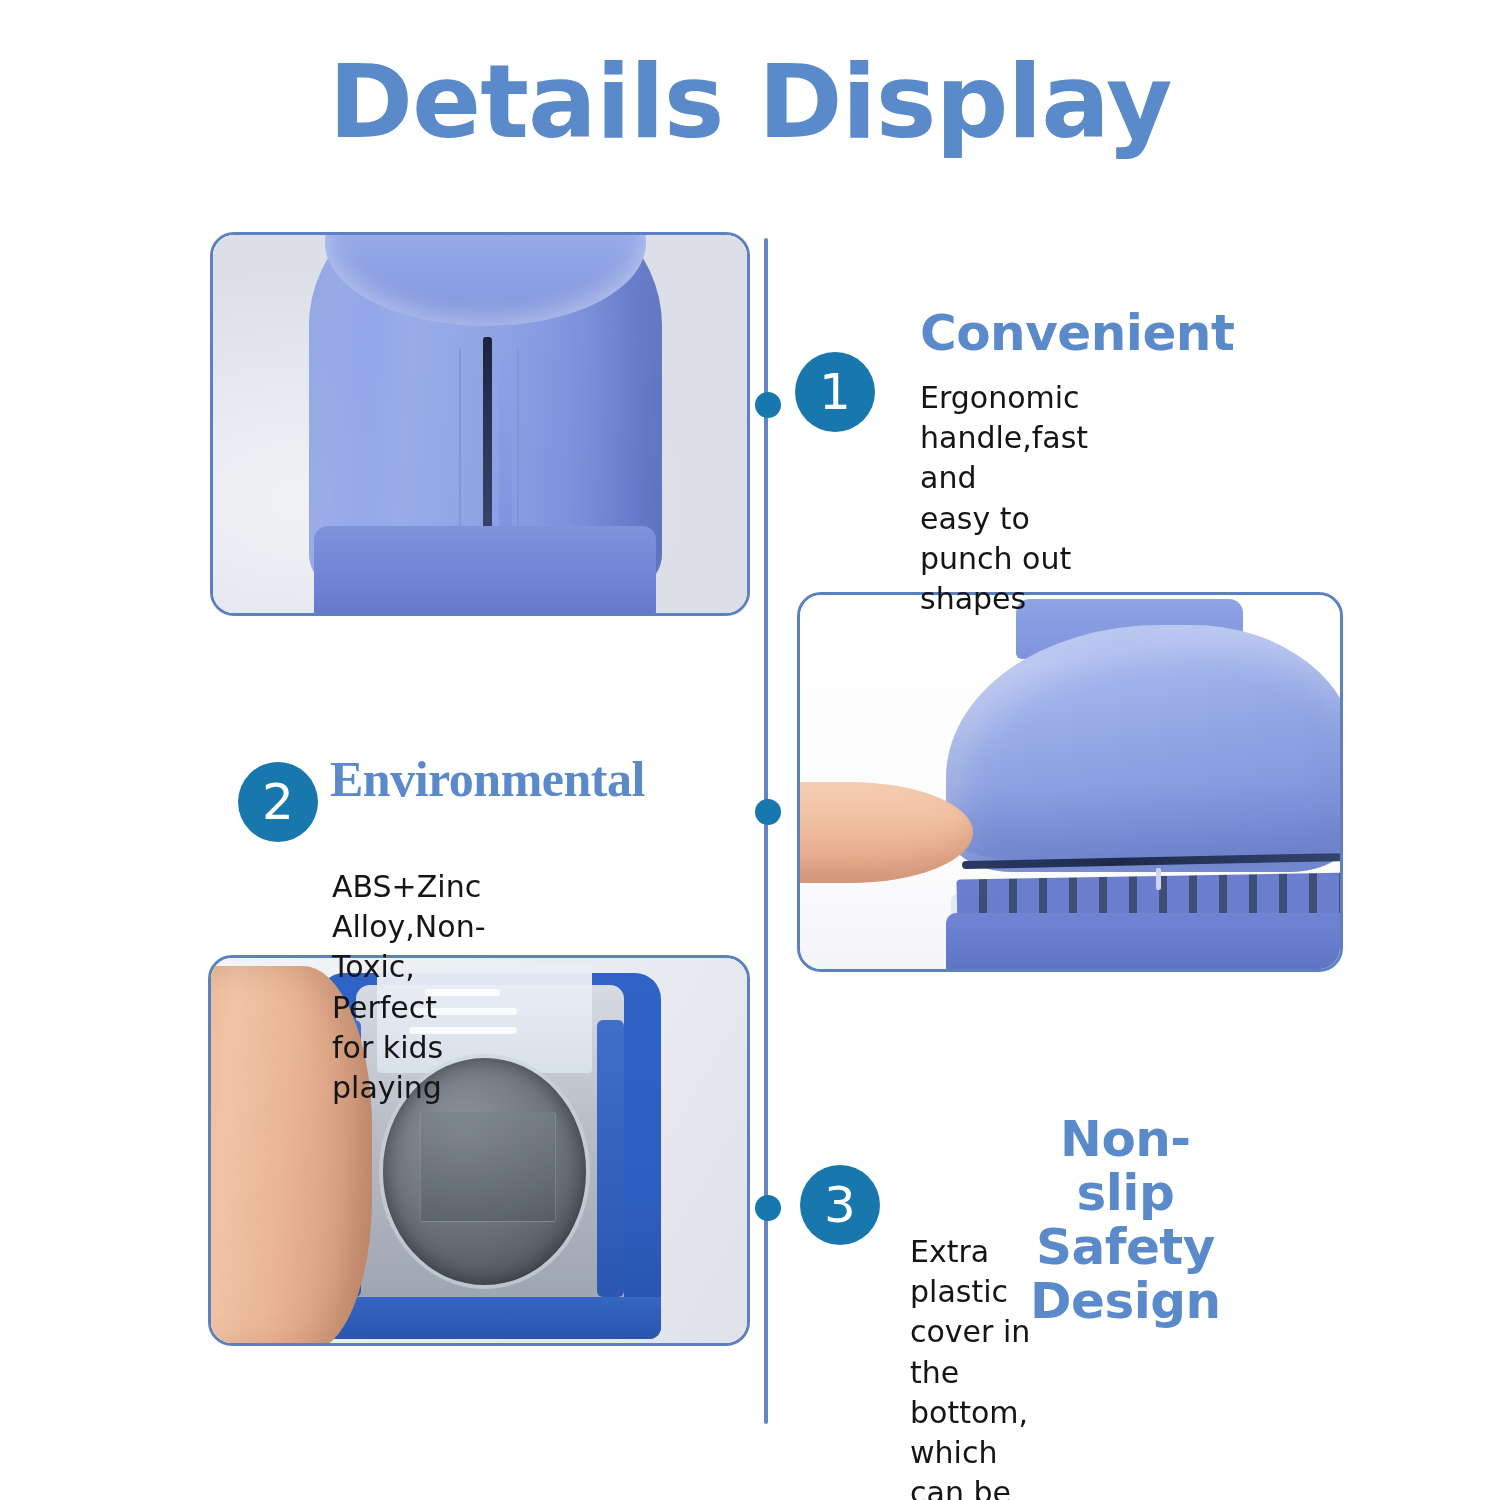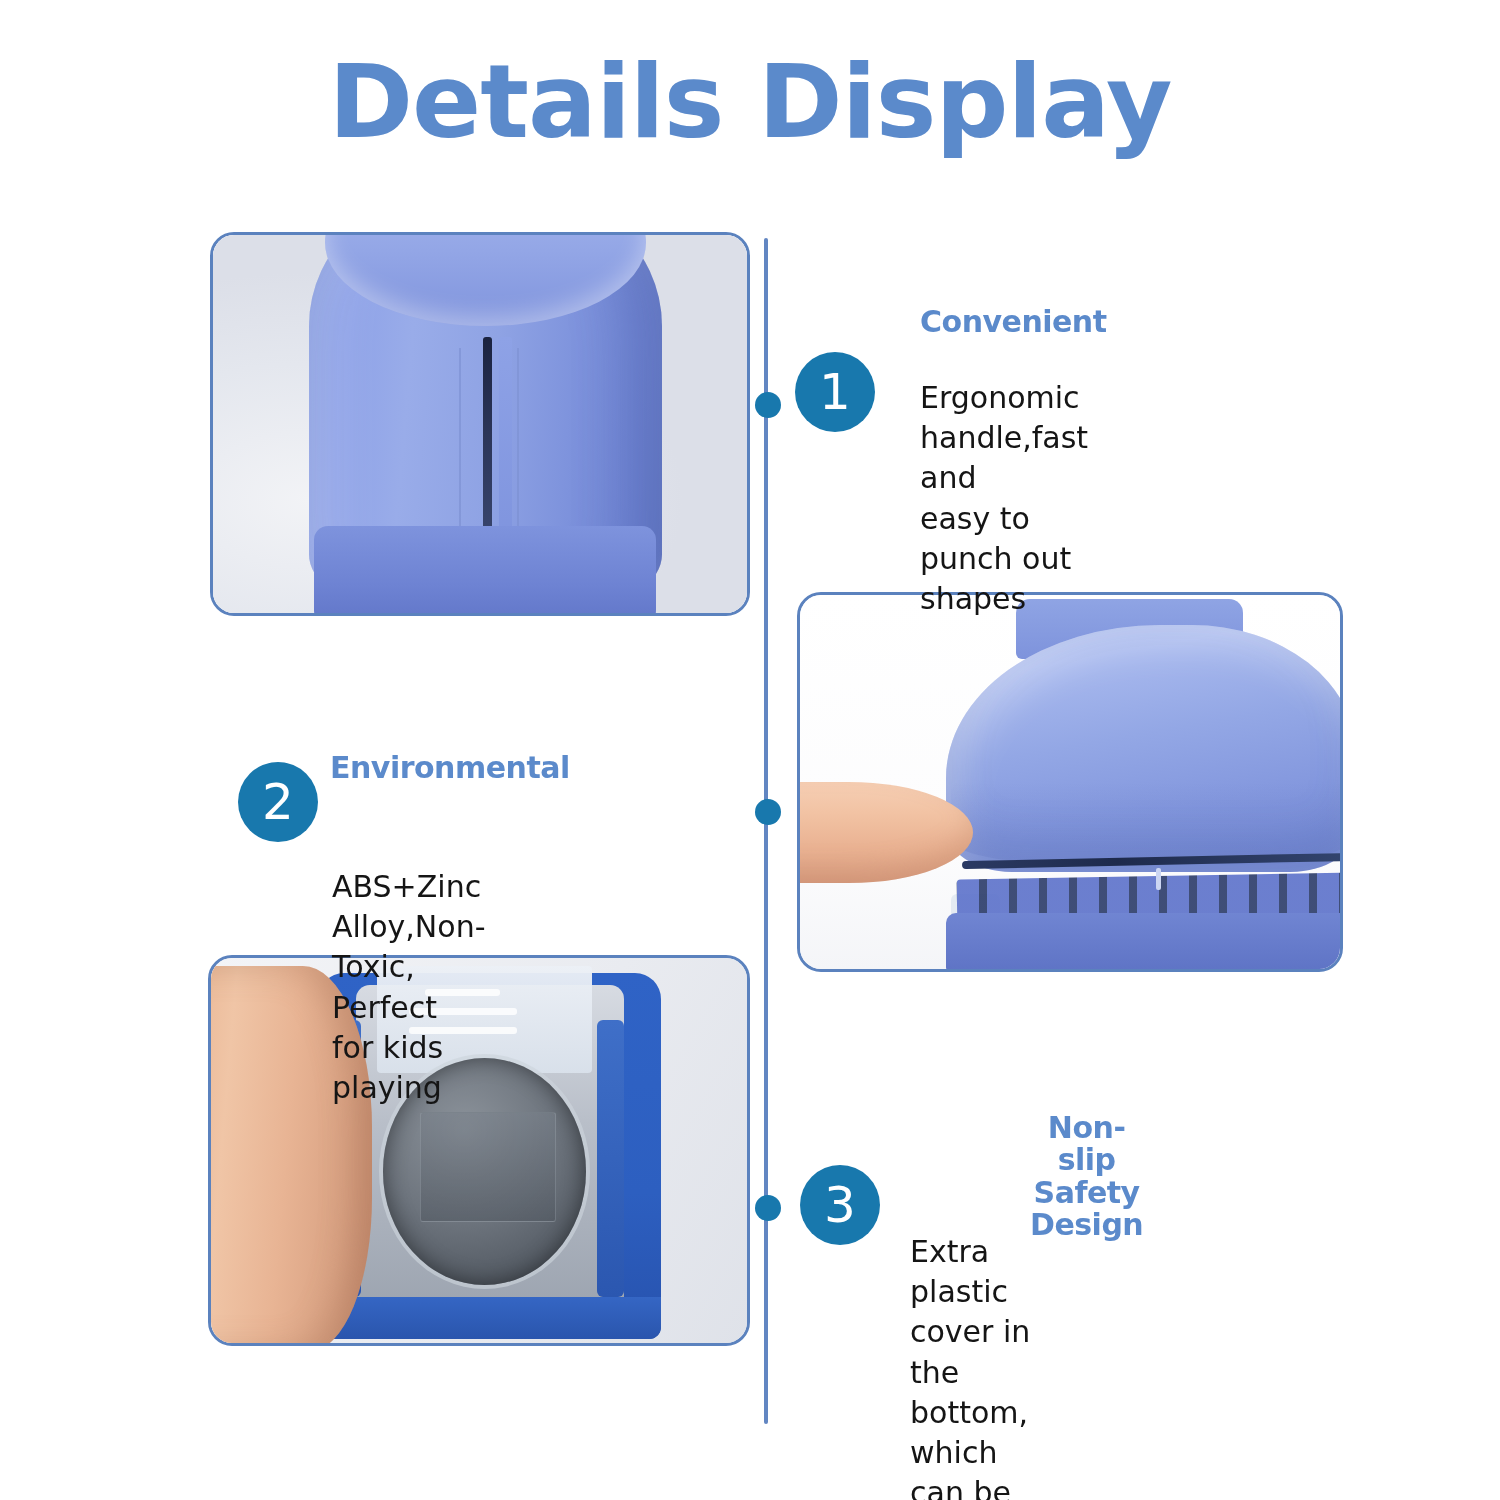--- a/index.html
+++ b/index.html
@@ -386,7 +386,7 @@
     position: absolute;
     font-family: "DejaVu Sans", sans-serif;
     font-weight: bold;
-    font-size: 30px;
+    font-size: 50px;
     line-height: 1.08;
     color: #5b8acb;
     letter-spacing: -0.5px;

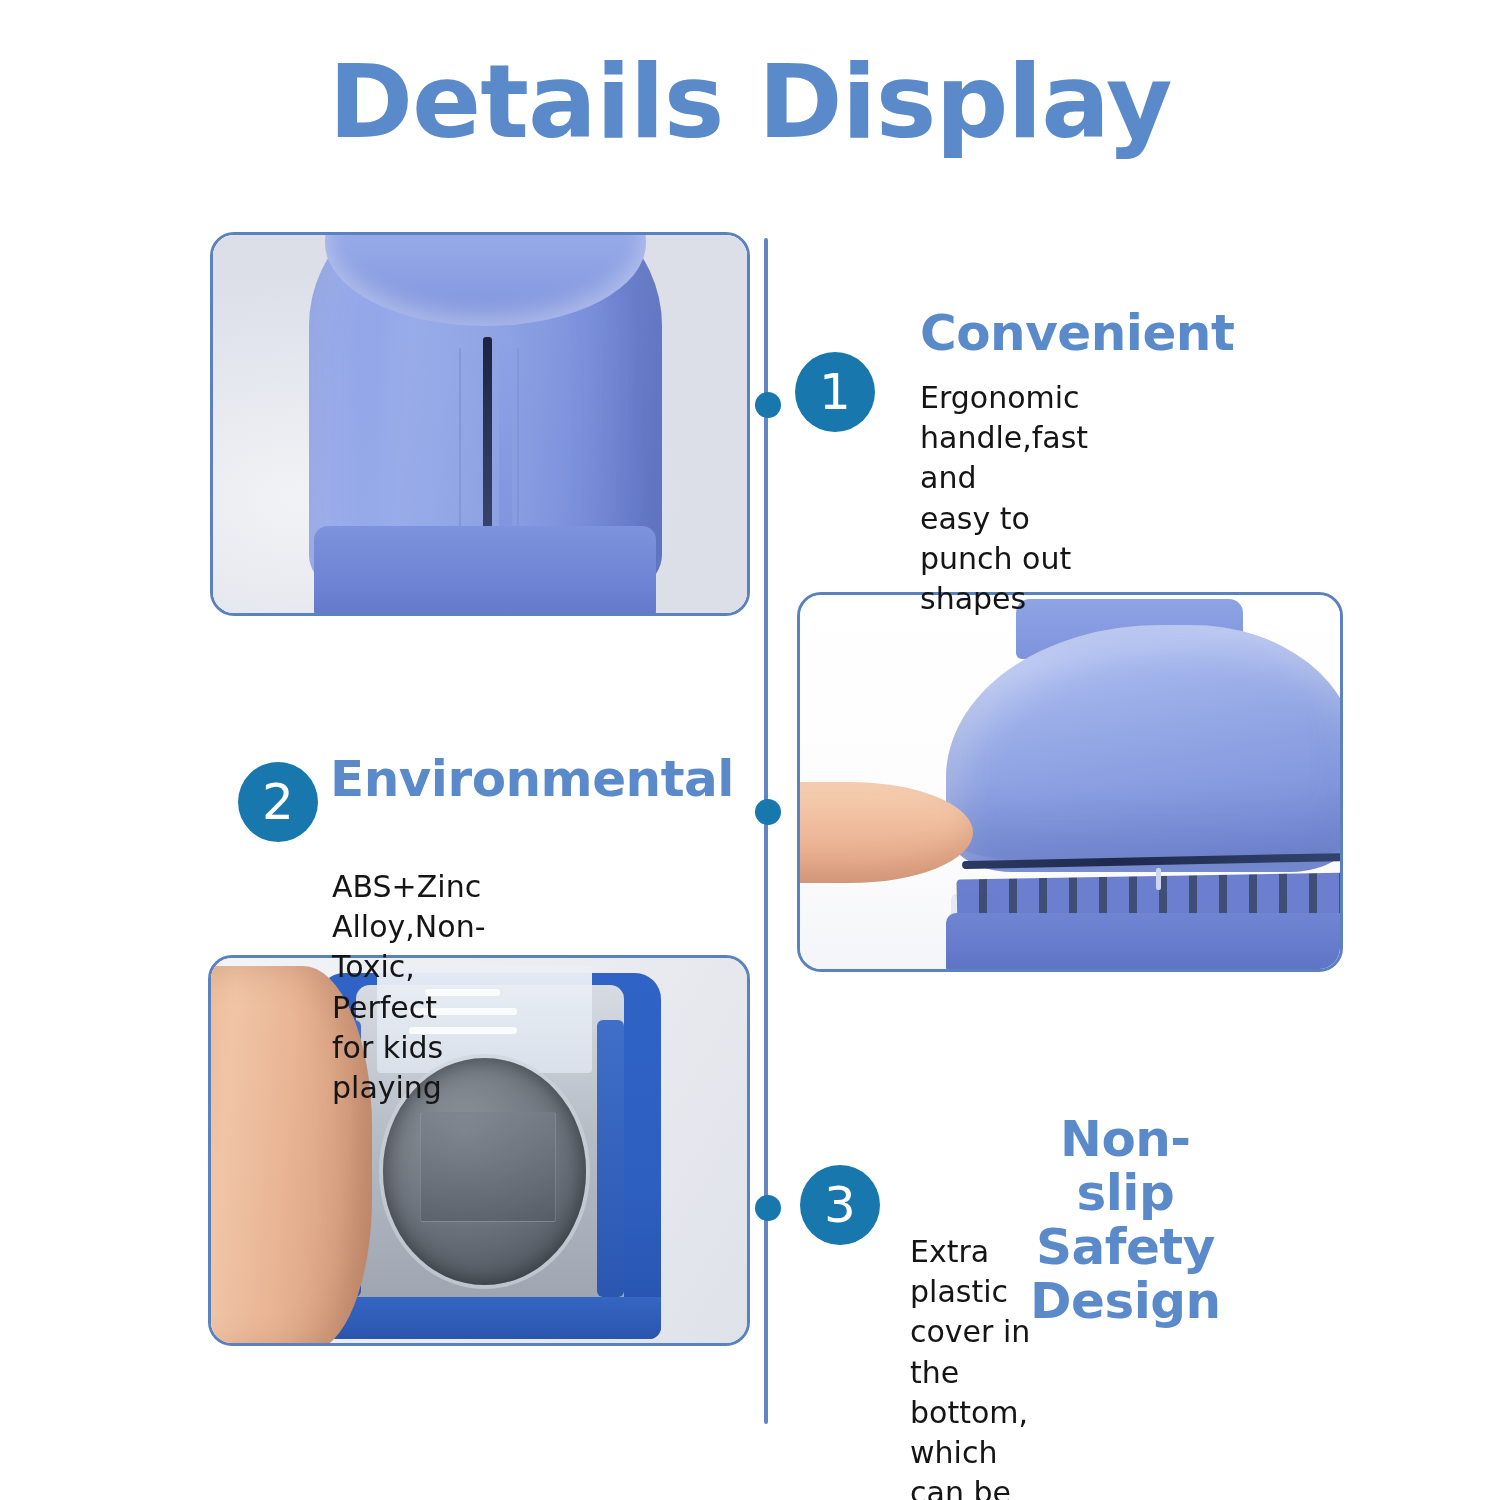--- a/index.html
+++ b/index.html
@@ -409,7 +409,7 @@
 
   
   #feature-2 .num-circle   { left: 238px;  top: 762px; }
-  #feature-2 .feature-heading { left: 330px; top: 752px; }
+  #feature-2 .feature-heading { left: 330px; top: 752px; font-family: Liberation Serif, serif; }
   #feature-2 .feature-body    { left: 332px; top: 867px; }
 
   

